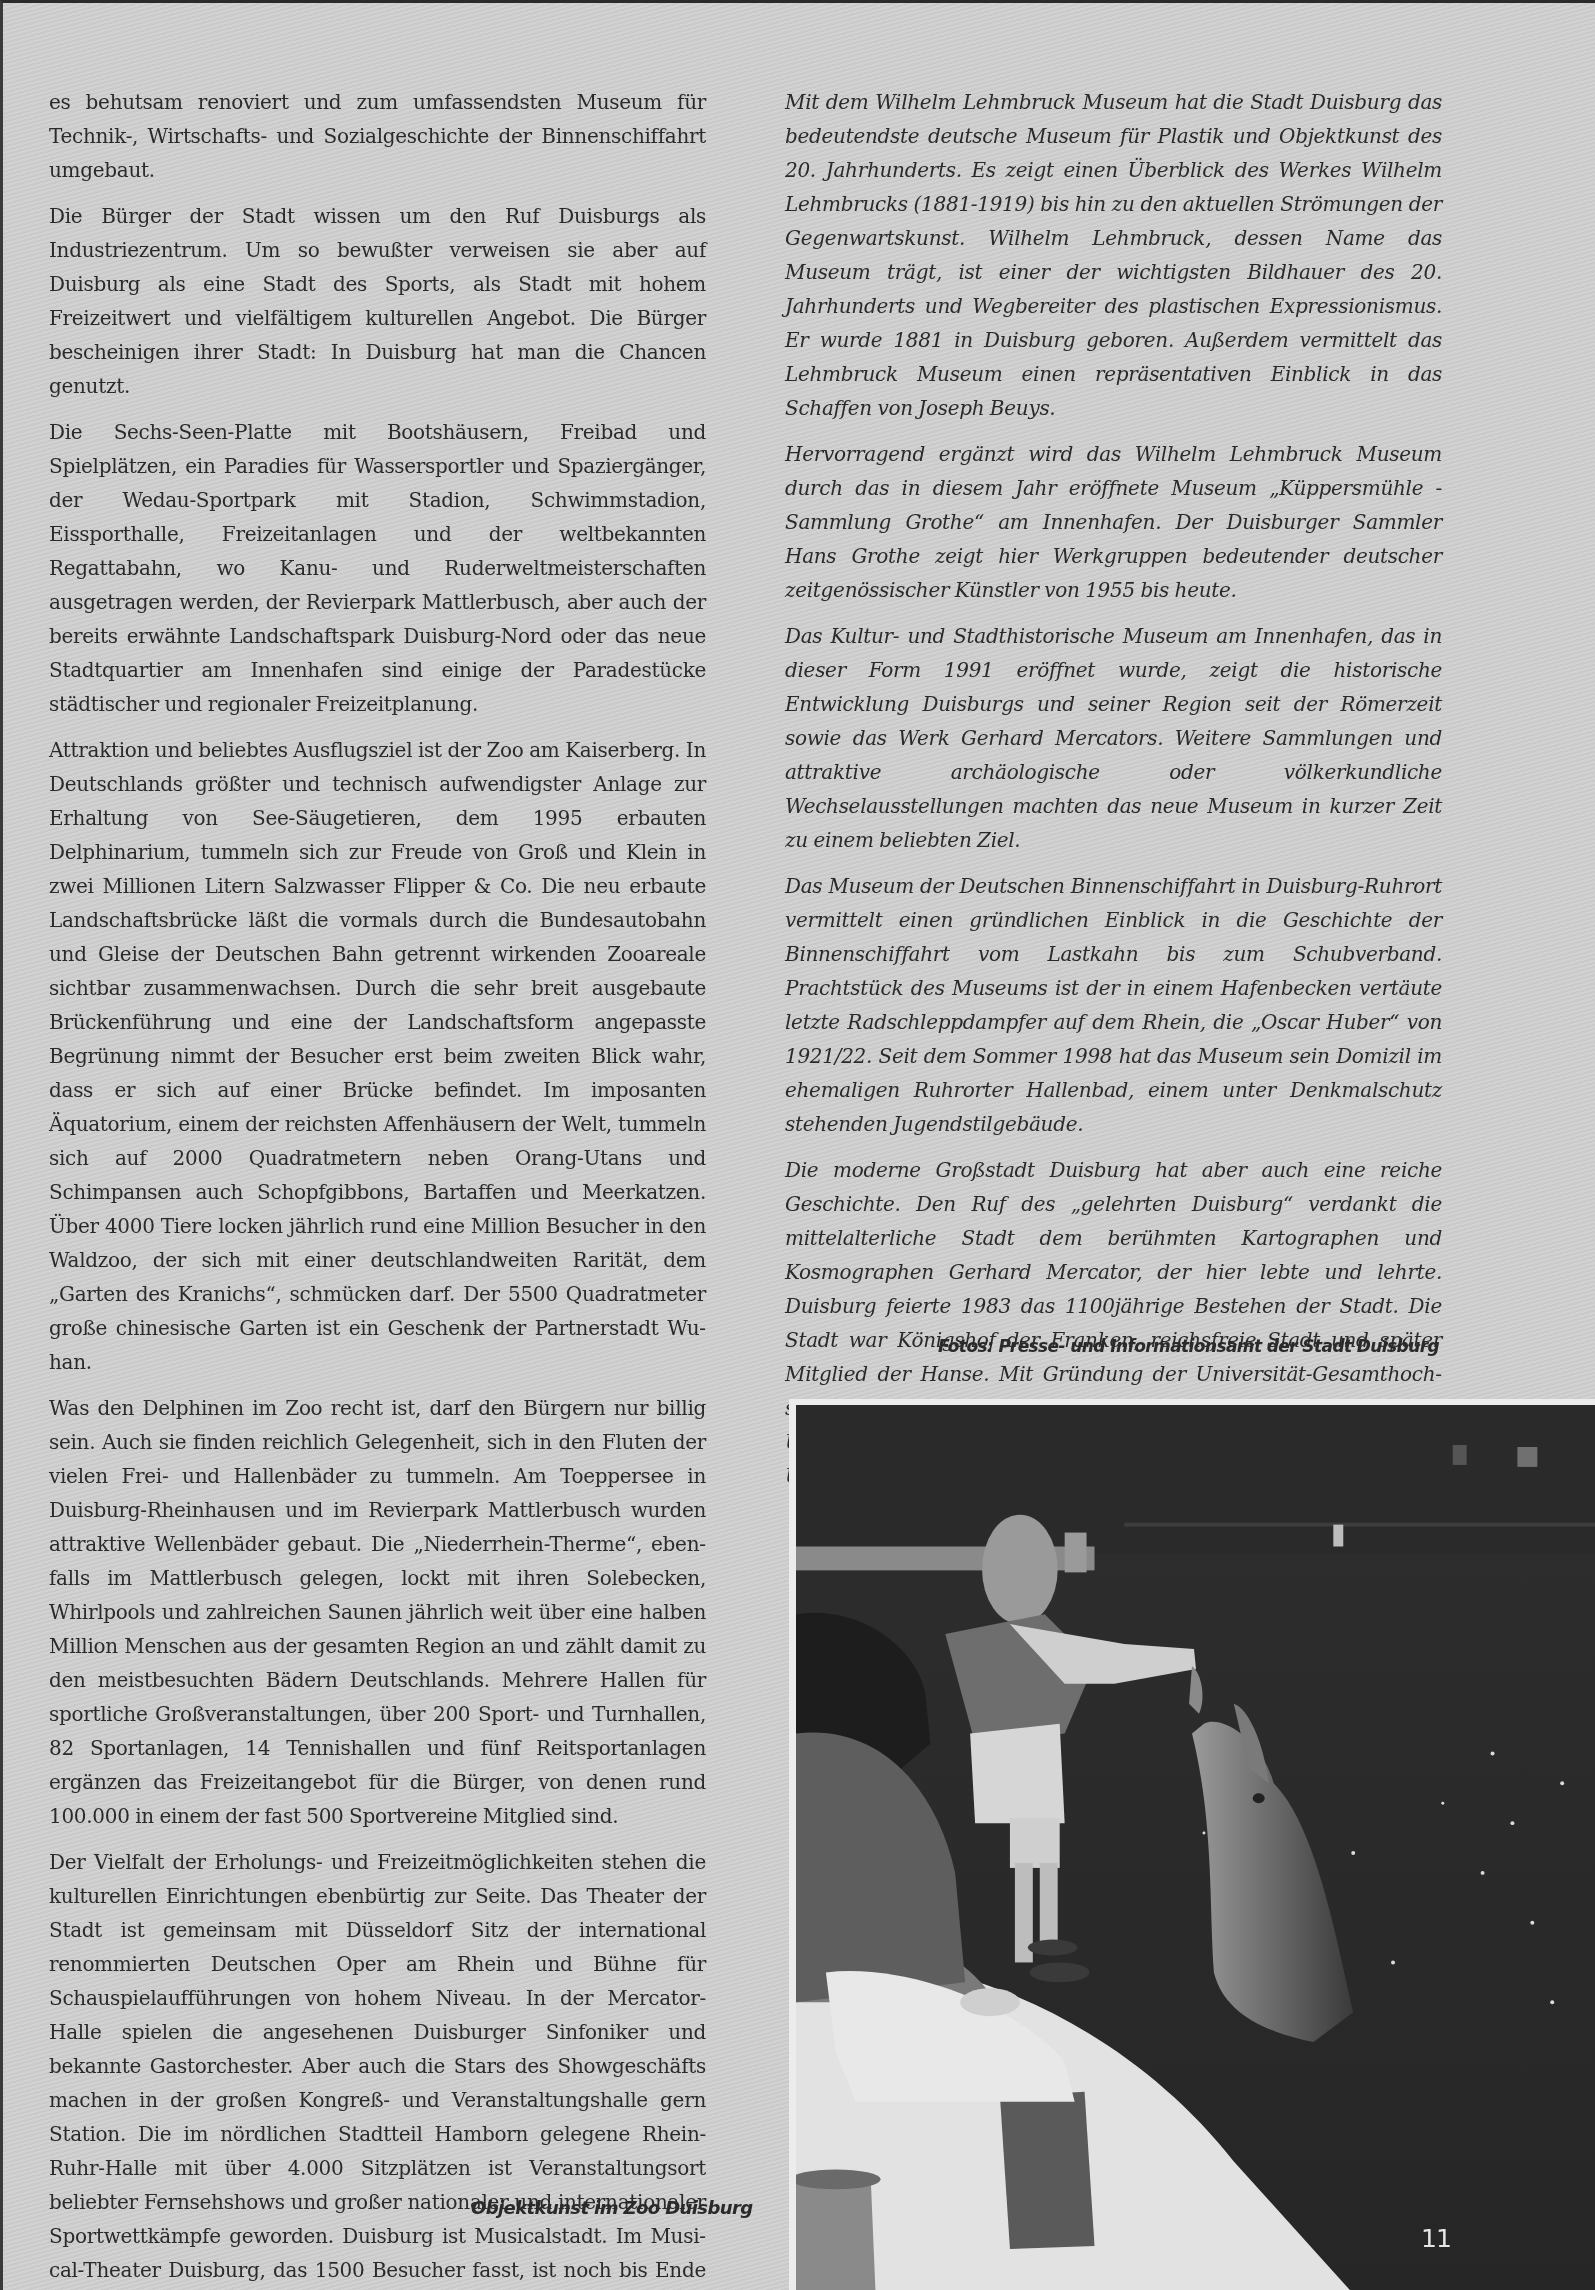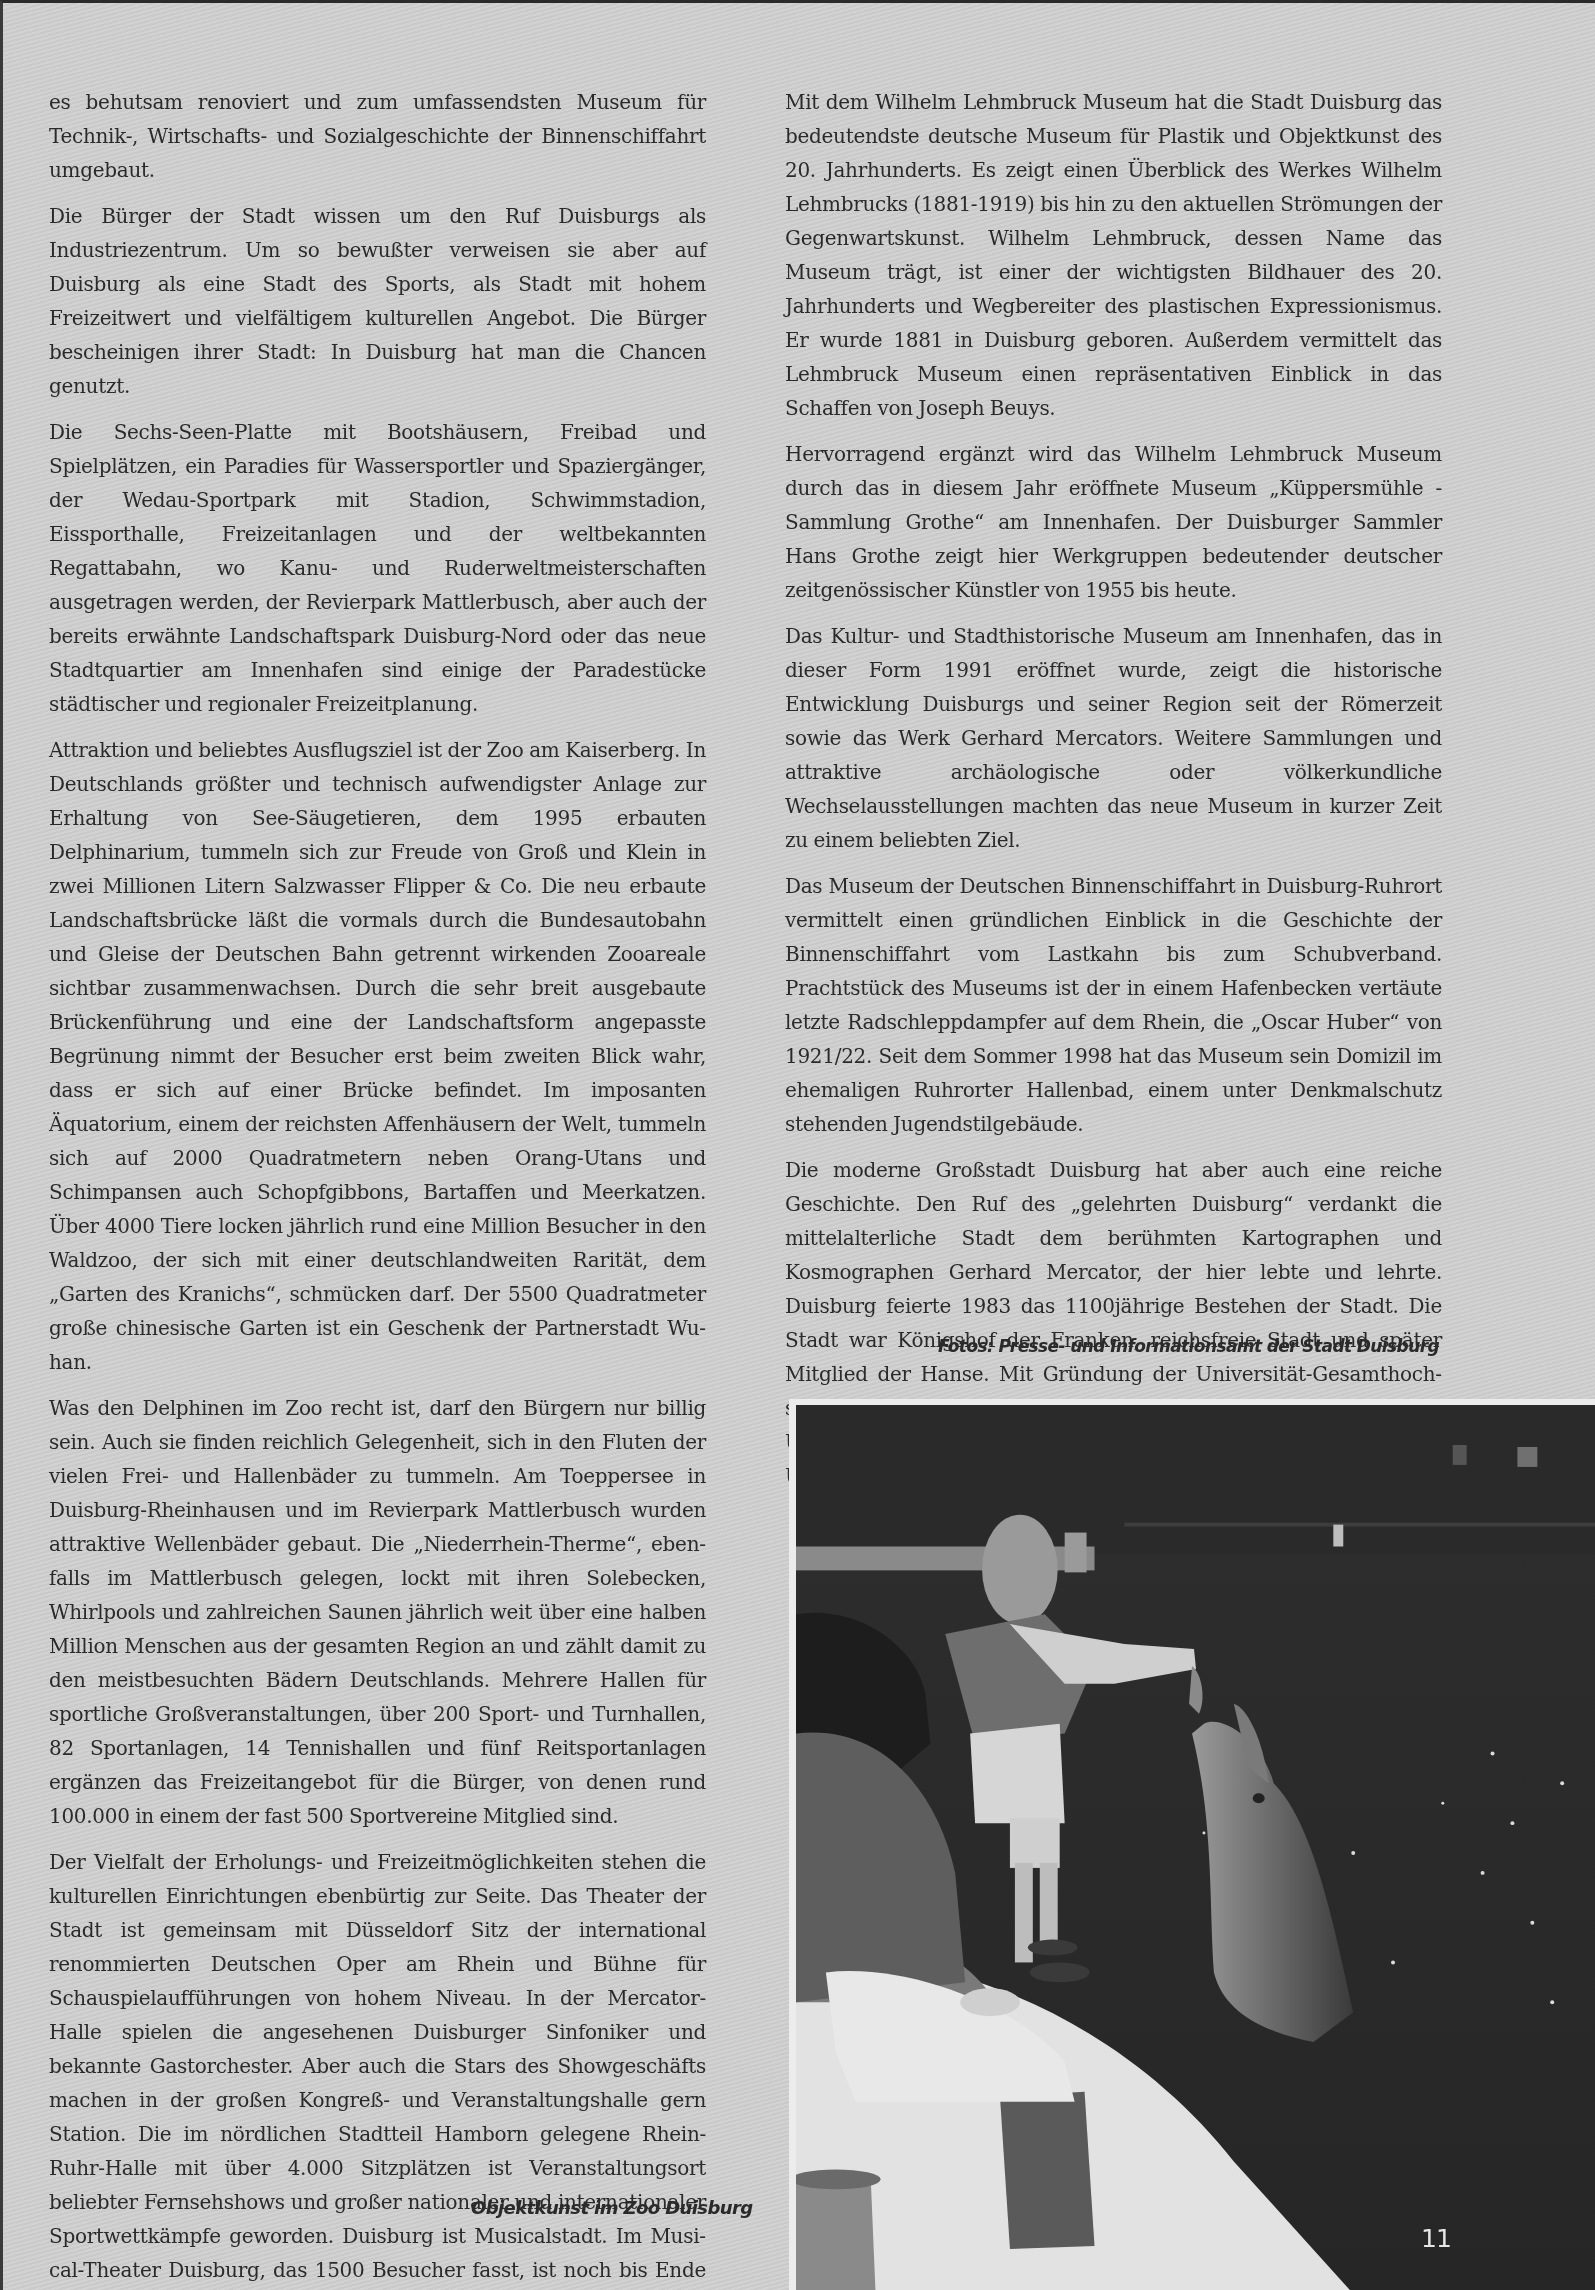--- a/index.html
+++ b/index.html
@@ -27,7 +27,7 @@
     word-spacing: -0.5px;
   }
   .col-left { left: 46px; top: 82px; width: 657px; }
-  .col-right { left: 782px; top: 82px; width: 657px; }
+  .col-right { left: 782px; top: 82px; width: 657px; font-style: italic; }
   .col p { margin: 0 0 12px 0; }
   .credit {
     position: absolute; right: 157px; top: 1333px;

